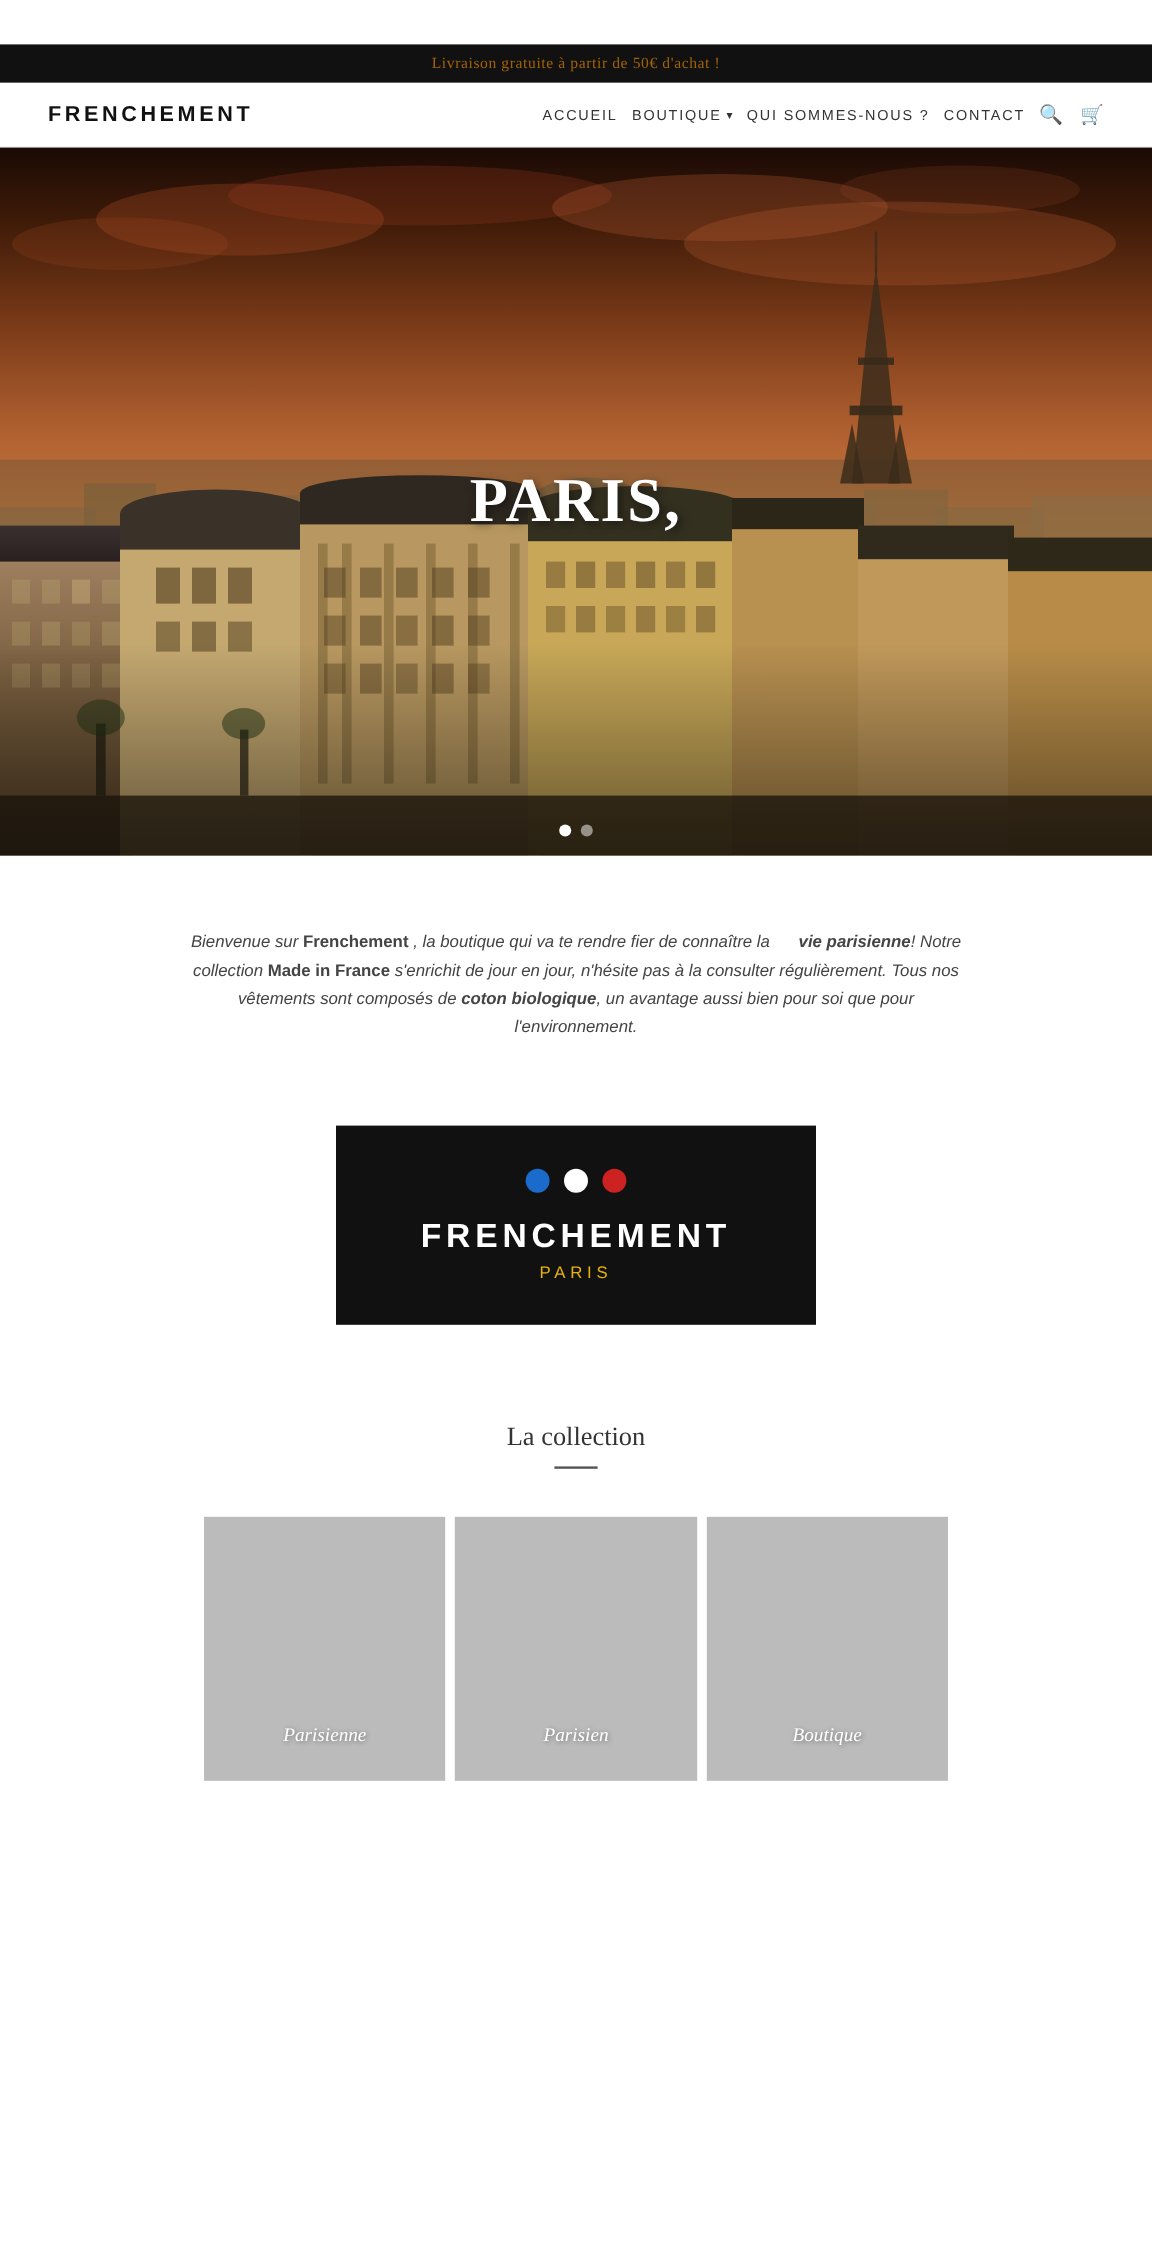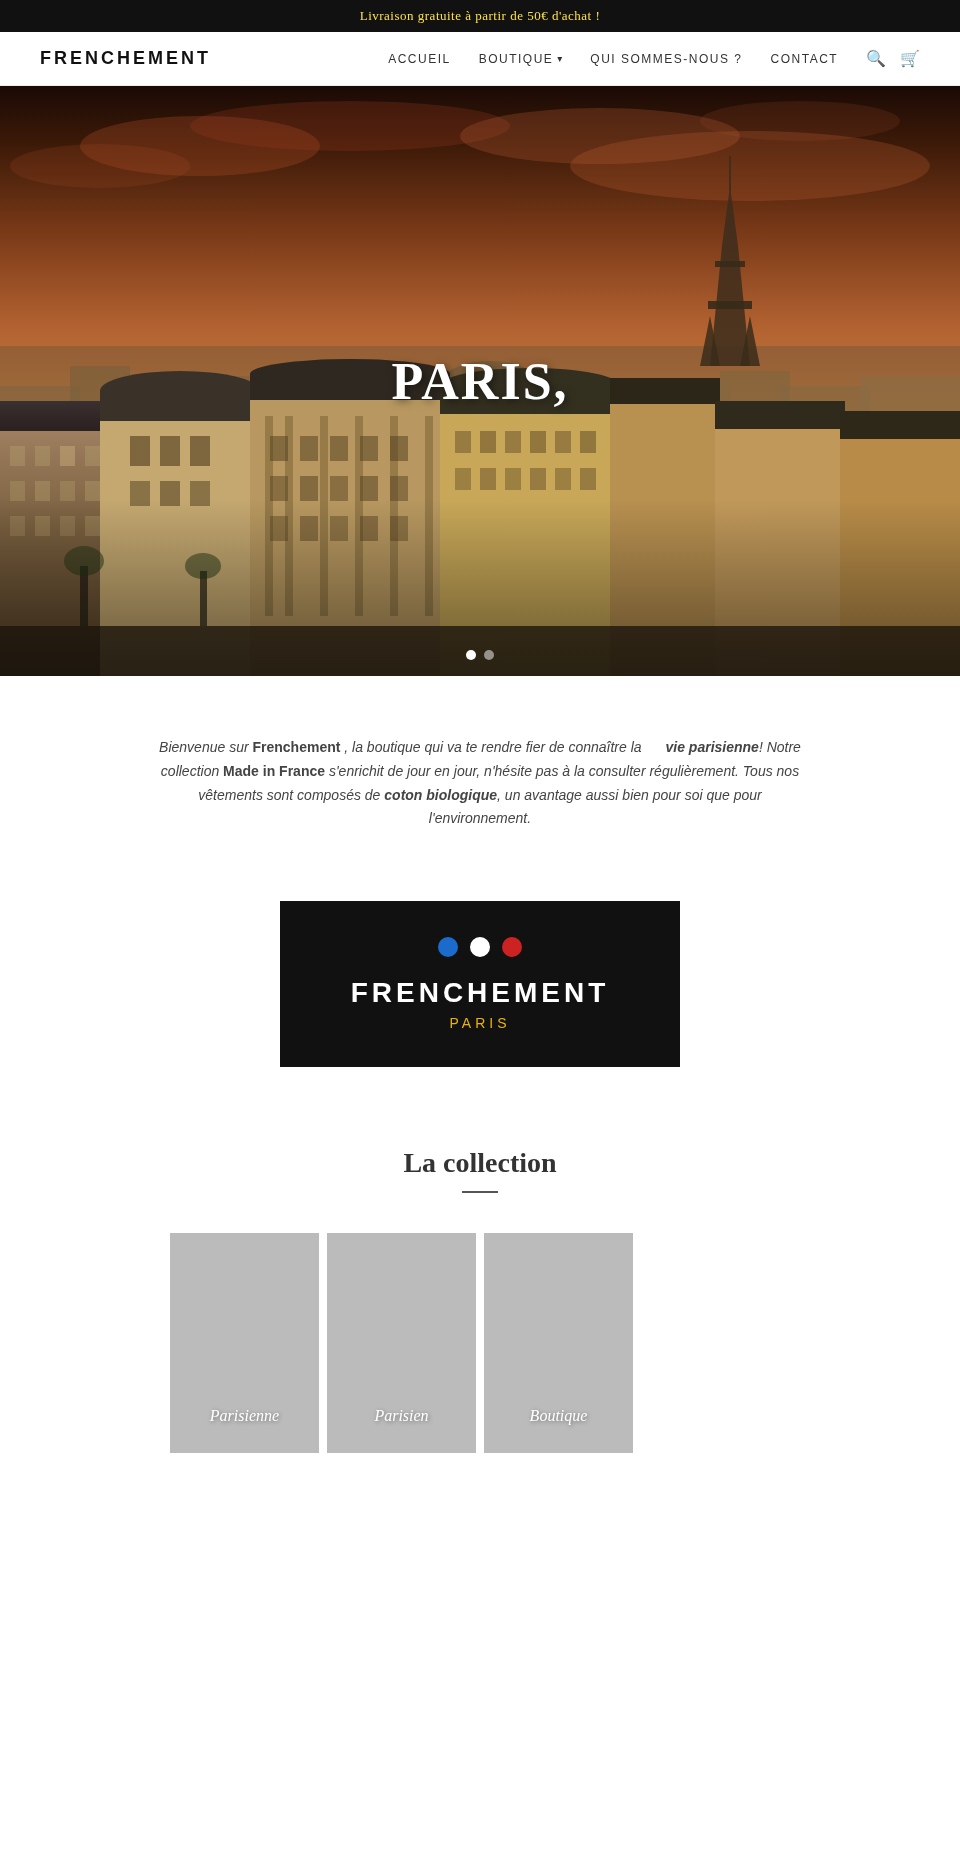--- a/index.html
+++ b/index.html
@@ -8,11 +8,12 @@
     
     .top-banner {
       background: #111;
-      color: #fde047;
+      color: #a16207;
       text-align: center;
       padding: 8px 20px;
       font-size: 13px;
       letter-spacing: 0.5px;
+      margin-top: 37px;
     }
 
     

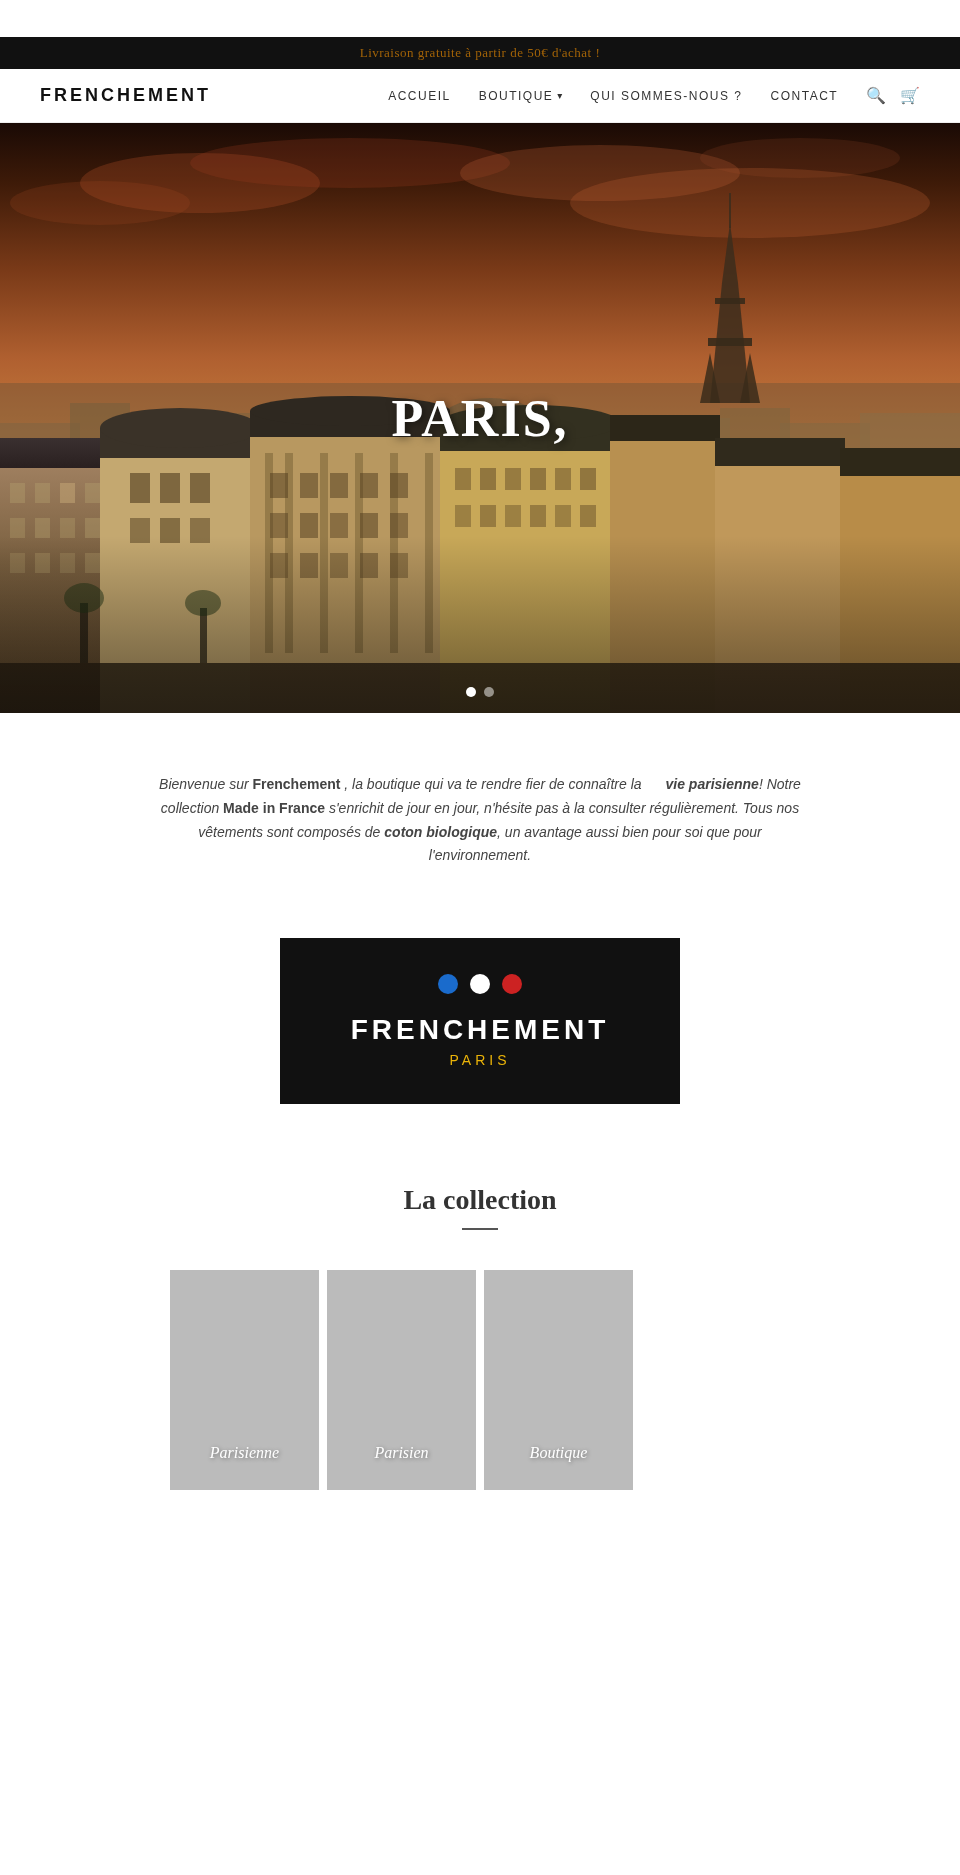--- a/index.html
+++ b/index.html
@@ -36,7 +36,7 @@
     .nav {
       display: flex;
       align-items: center;
-      gap: 28px;
+      gap: 12px;
     }
     .nav a {
       text-decoration: none;

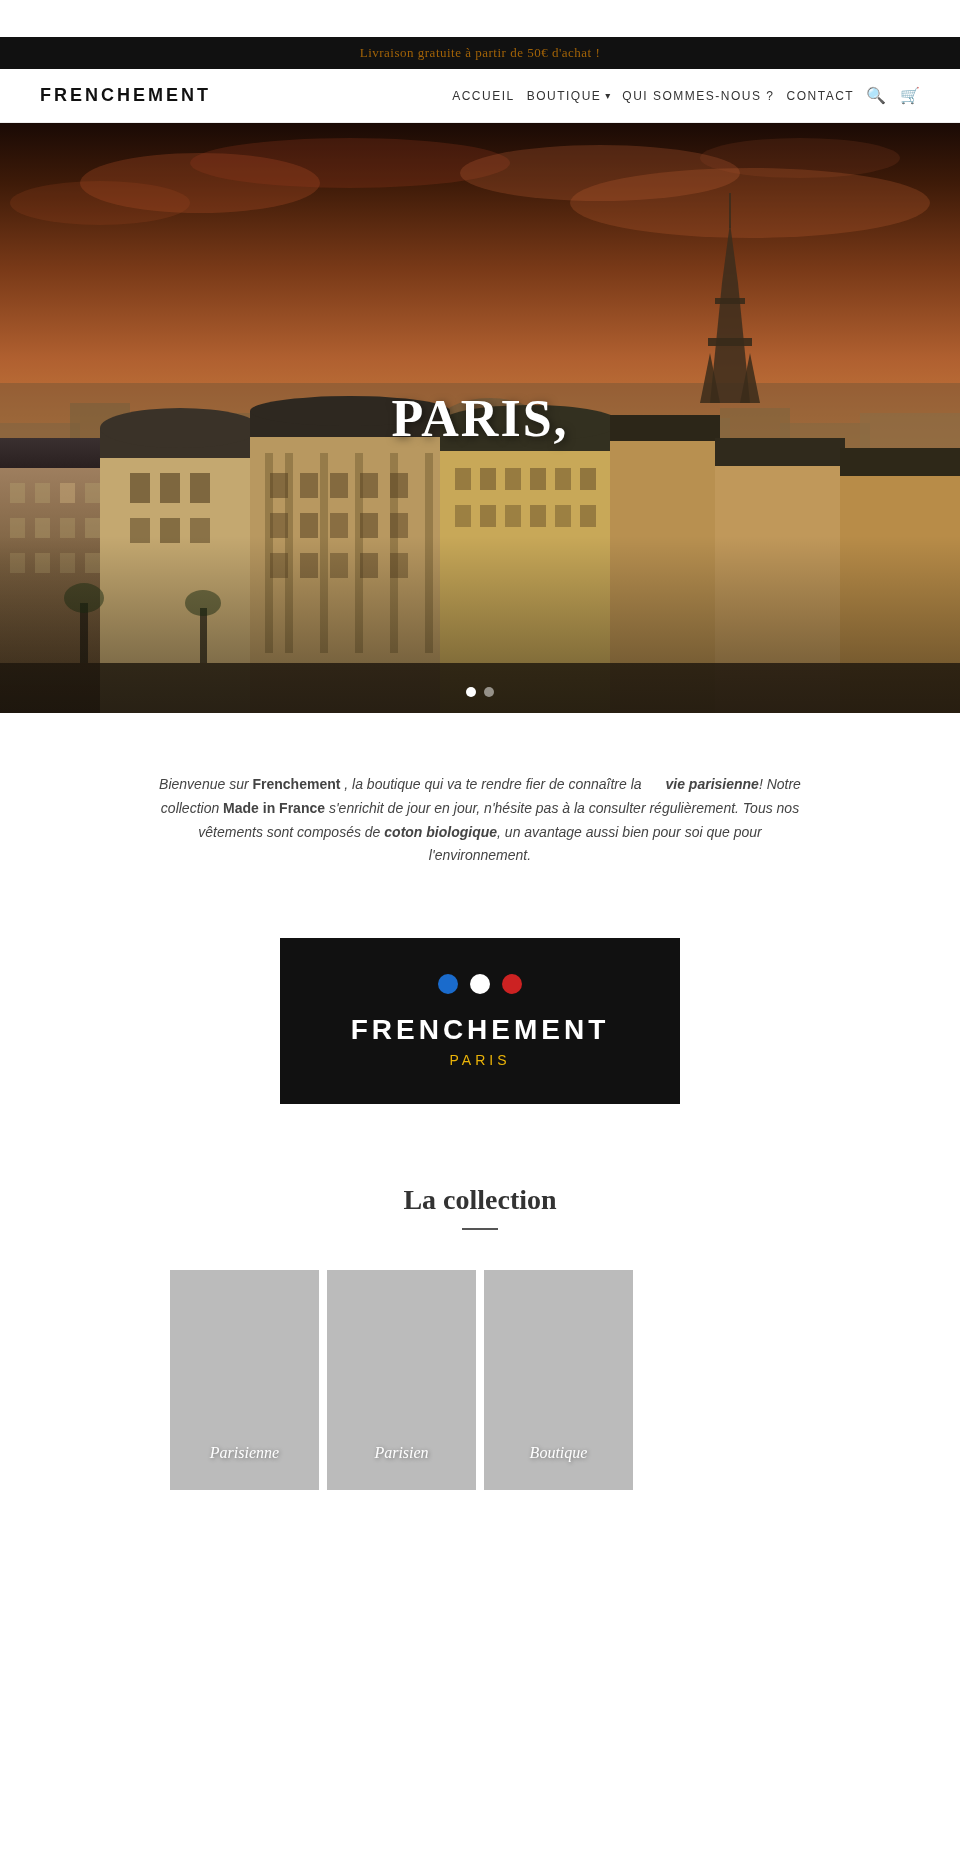--- a/index.html
+++ b/index.html
@@ -181,8 +181,8 @@
       text-align: center;
     }
     .collection-title {
-      font-size: 28px;
-      font-weight: bold;
+      font-size: 22px;
+      font-weight: normal;
       font-family: 'Georgia', serif;
       margin-bottom: 12px;
     }

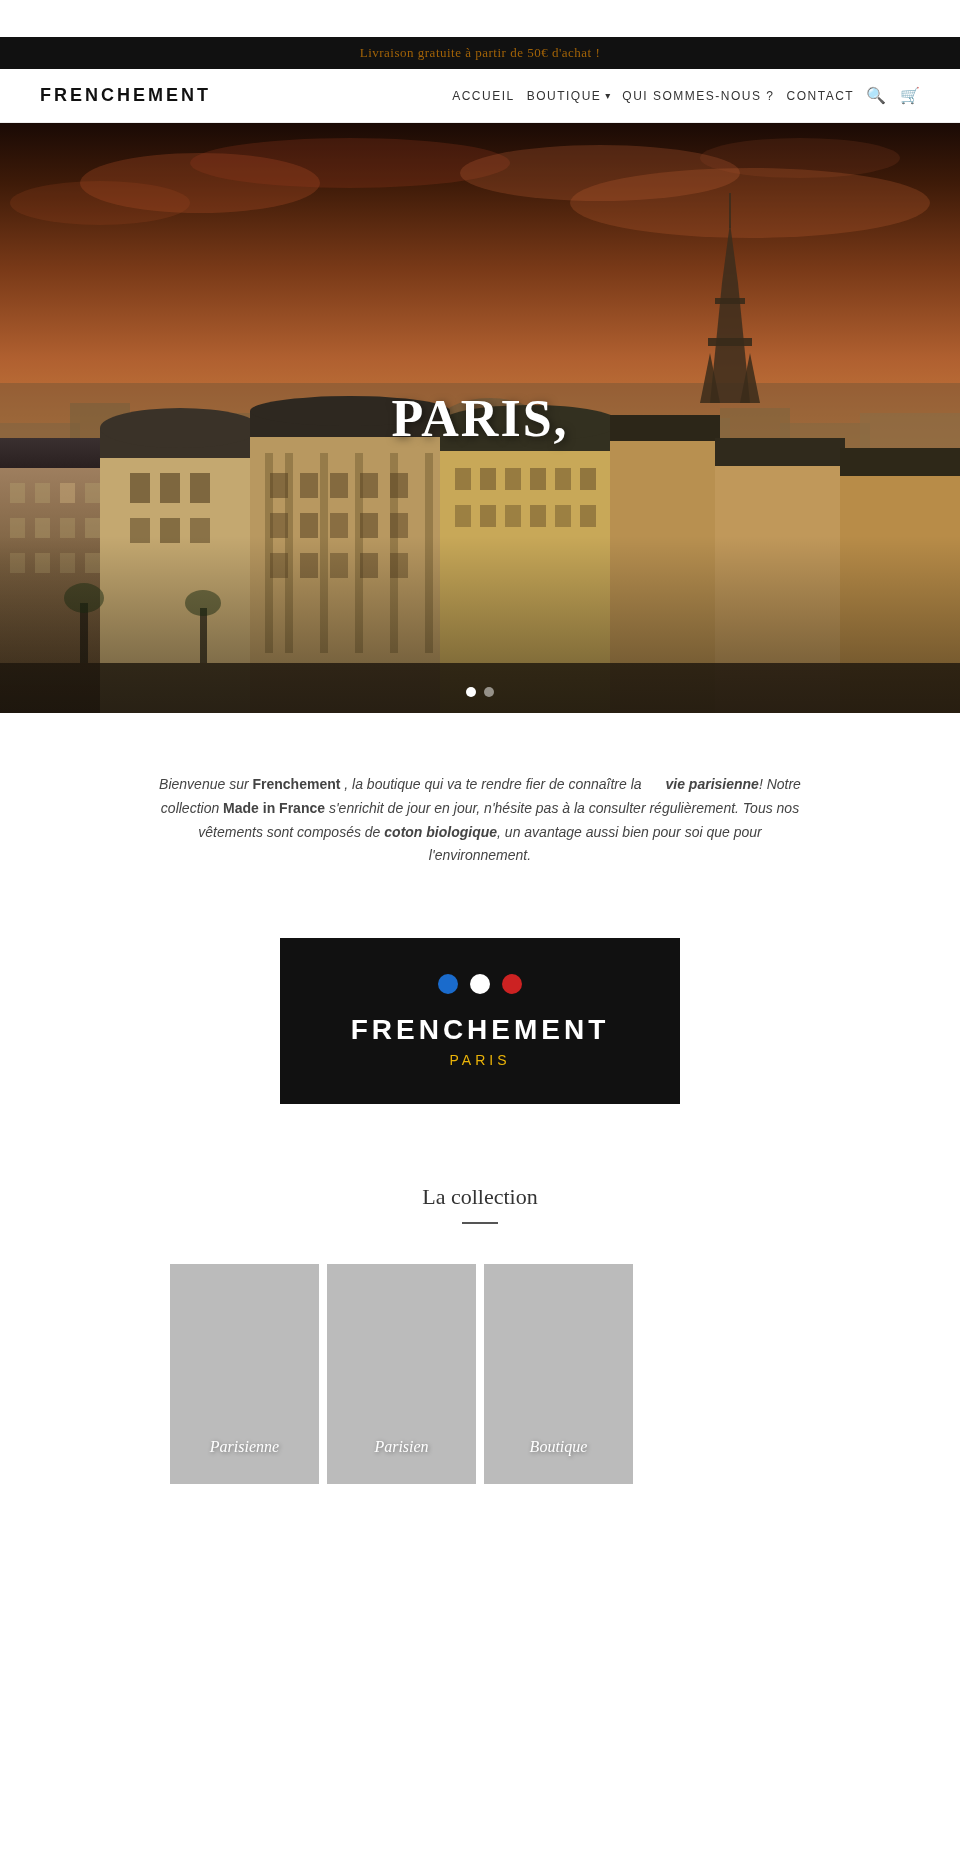--- a/index.html
+++ b/index.html
@@ -194,7 +194,7 @@
     }
     .collection-grid {
       display: grid;
-      grid-template-columns: 1fr 1fr 1fr 1fr;
+      grid-template-columns: 1fr 1fr 1fr;
       gap: 8px;
       max-width: 620px;
       margin: 0 auto;

